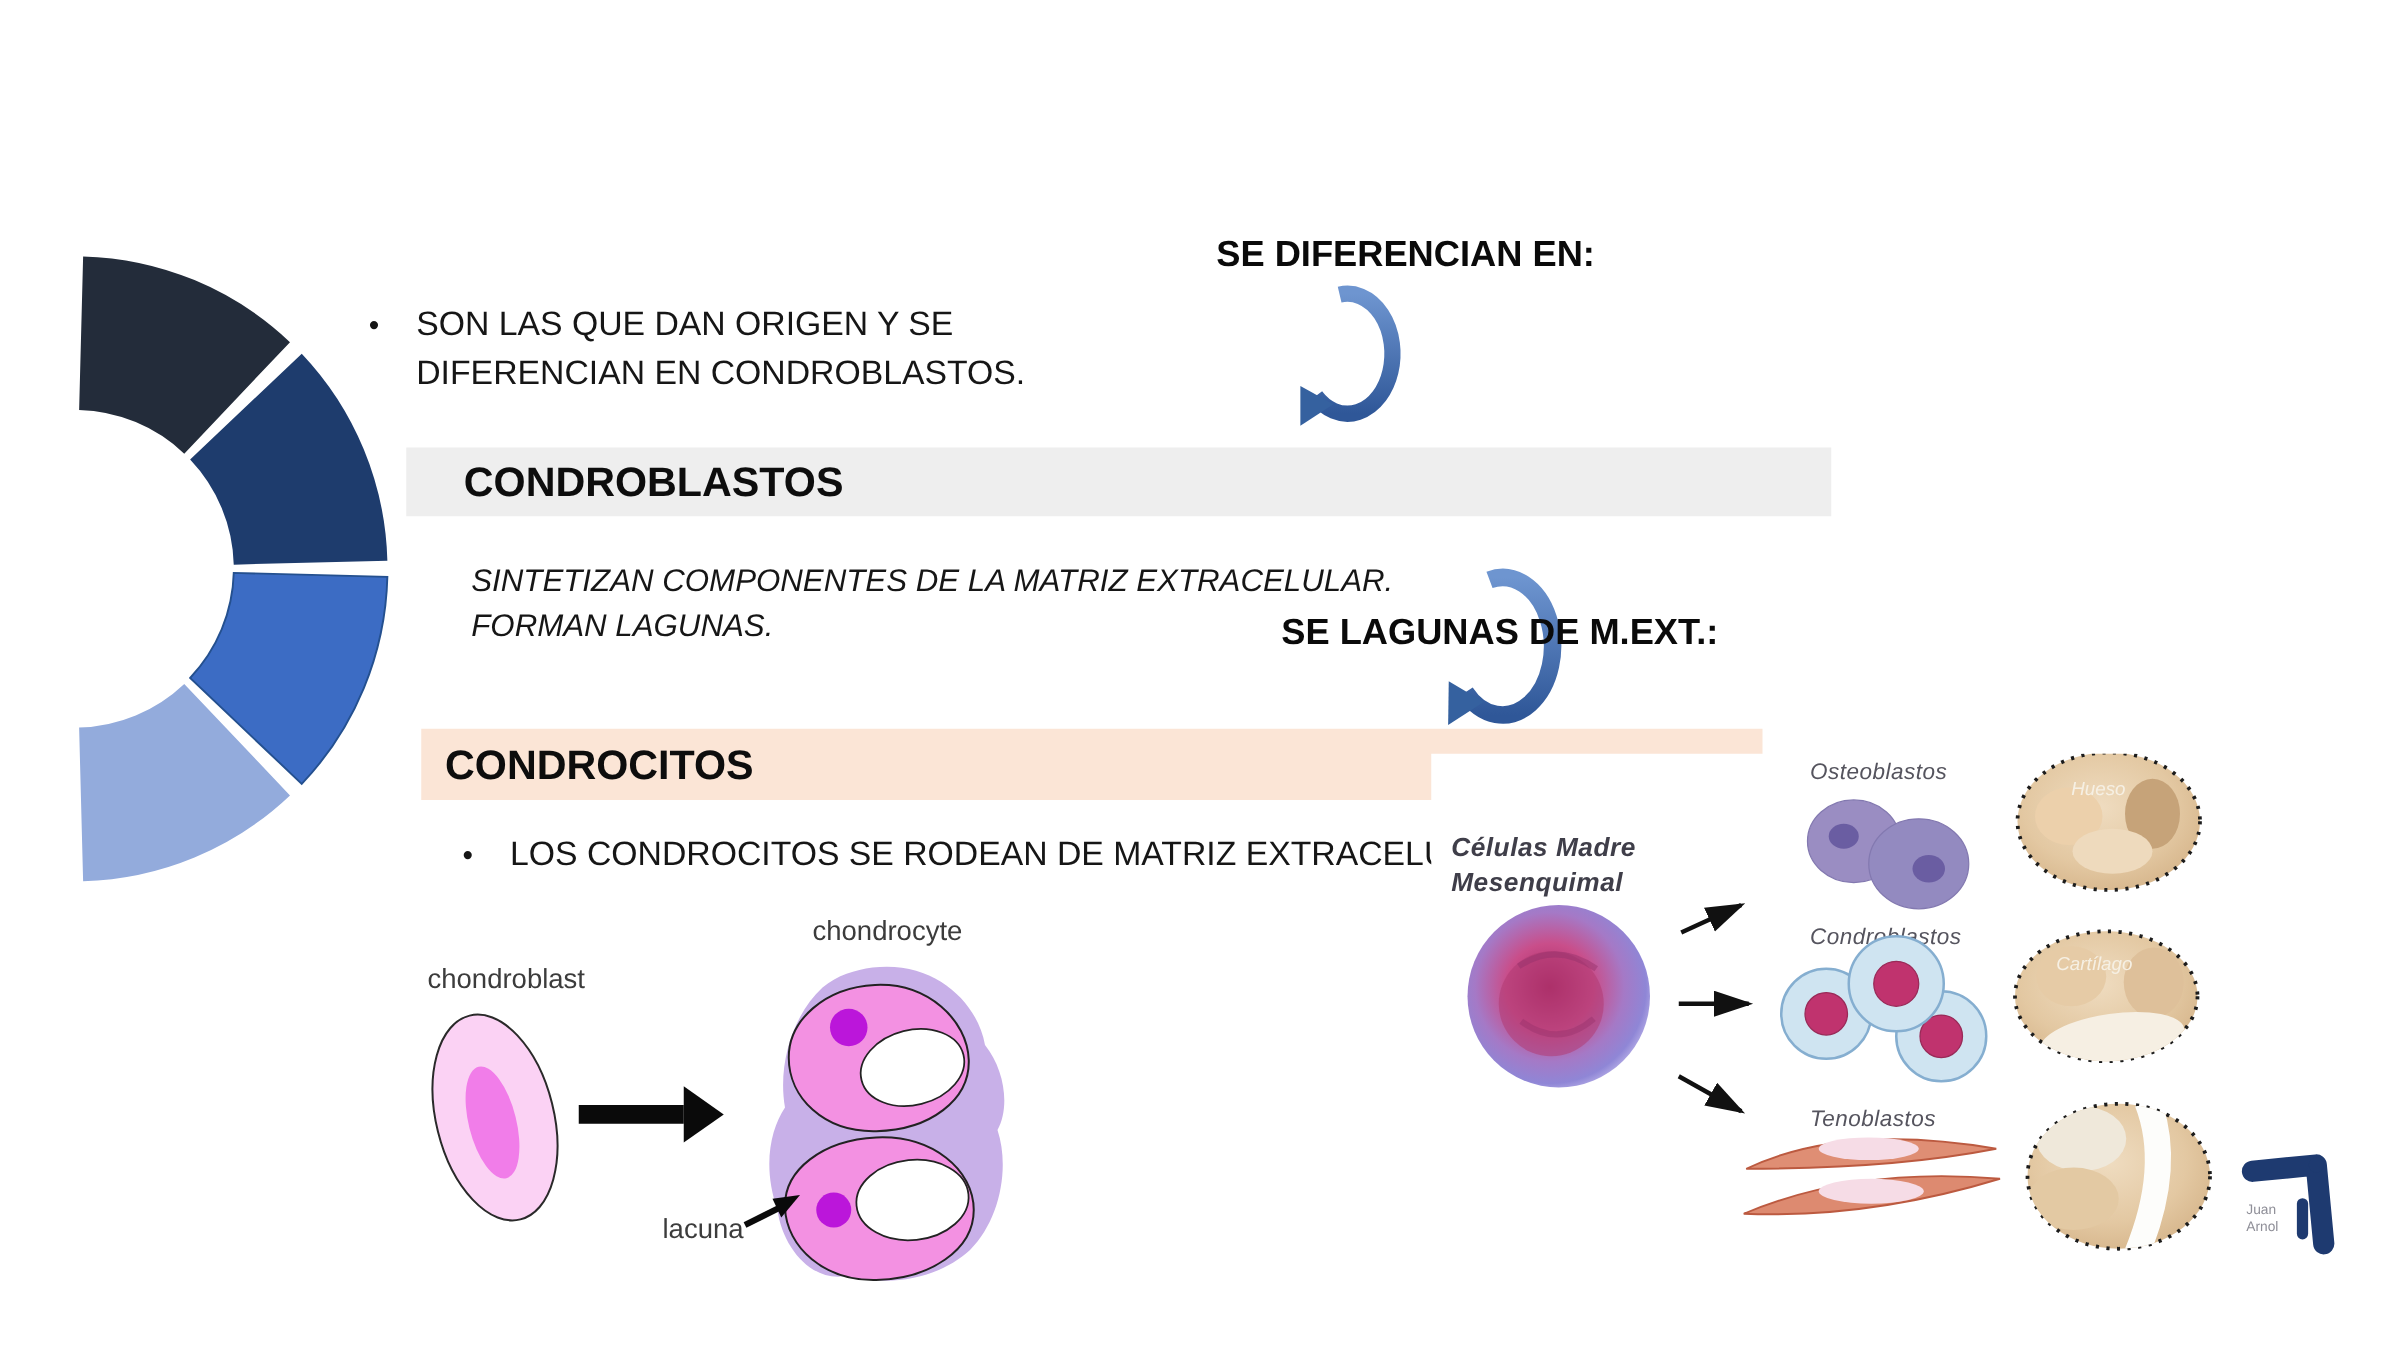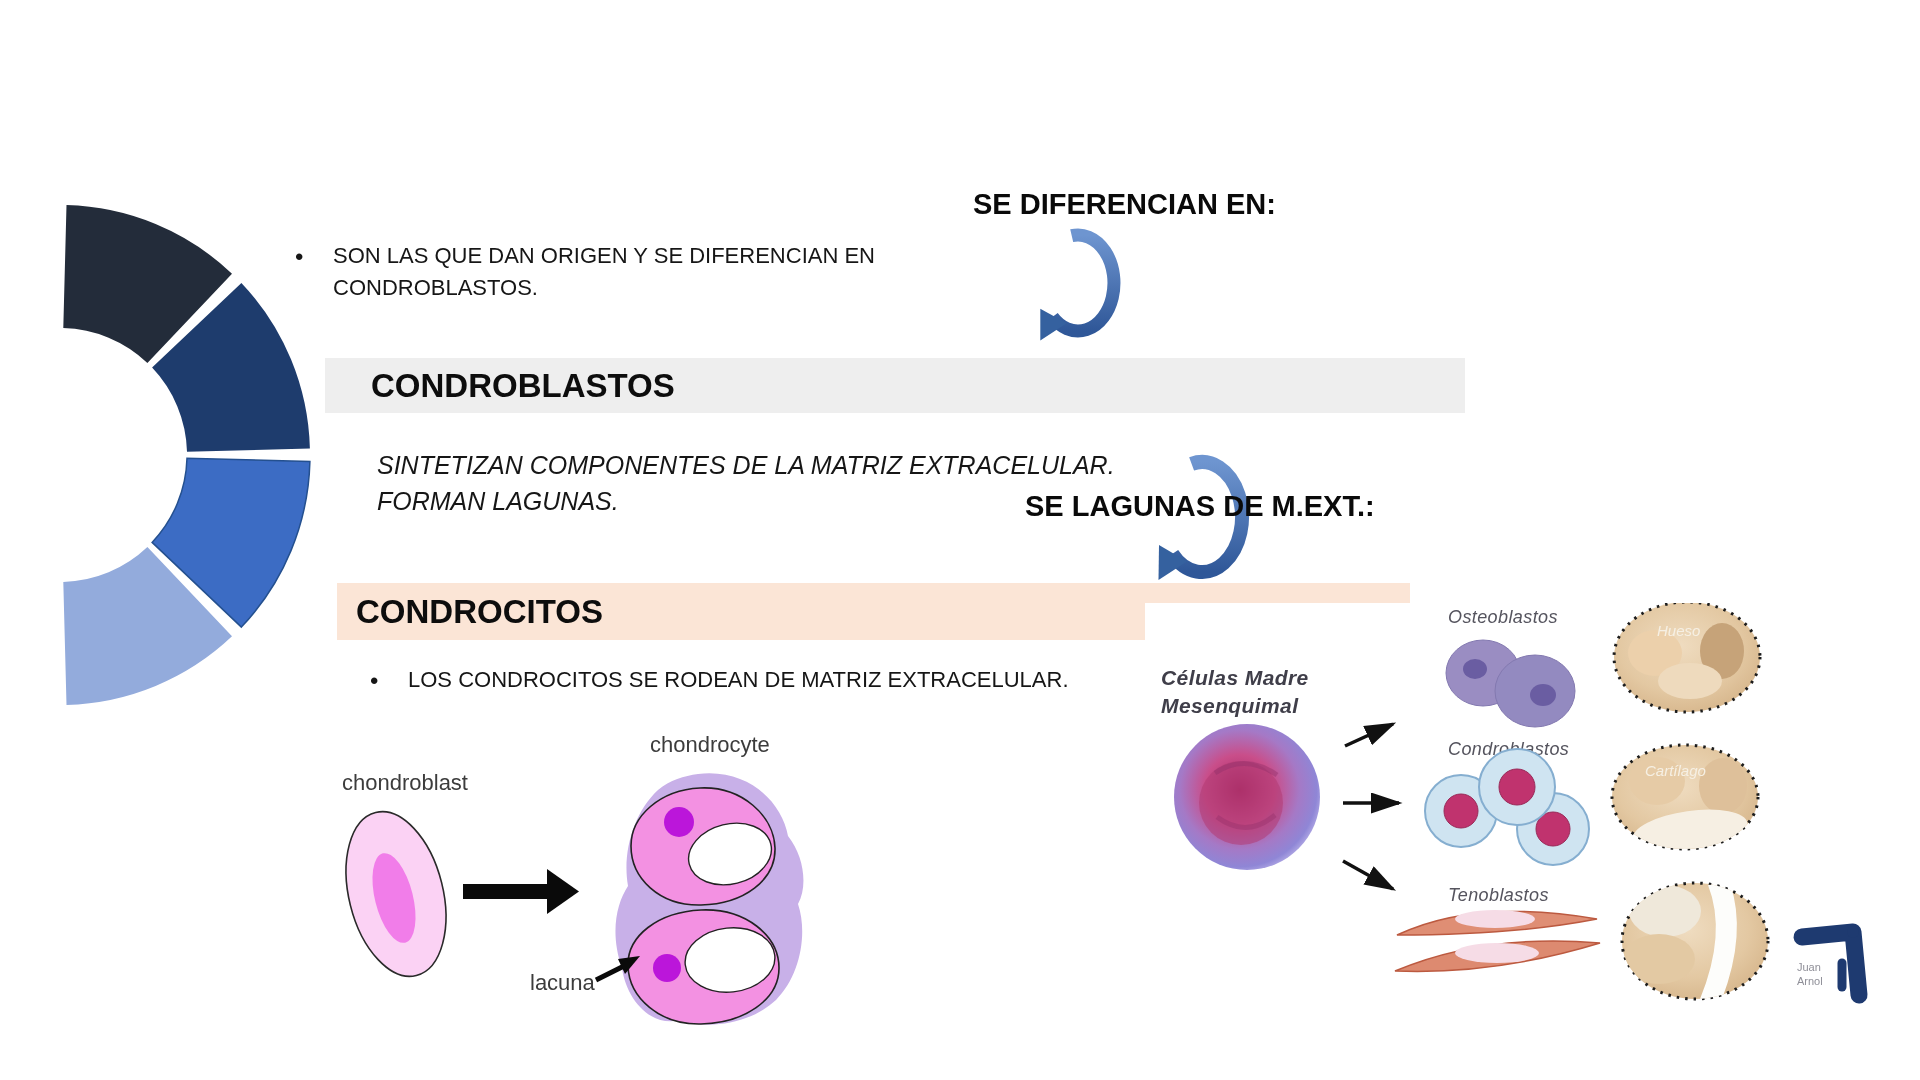--- a/index.html
+++ b/index.html
@@ -27,7 +27,7 @@
   #anno1{left:933px;top:188px;margin-left:40px;}
   #anno2{left:1025px;top:490px;}
 
-  .bullet-row{position:absolute;display:flex;color:#161616;font-size:22px;line-height:1.45;z-index:2;}
+  .bullet-row{position:absolute;display:flex;color:#161616;font-size:27px;line-height:1.45;z-index:2;}
   .bullet-marker{width:38px;flex:0 0 38px;}
   .bullet-marker::before{content:"•";font-size:24px;}
   #bullet1{left:295px;top:240px;}

